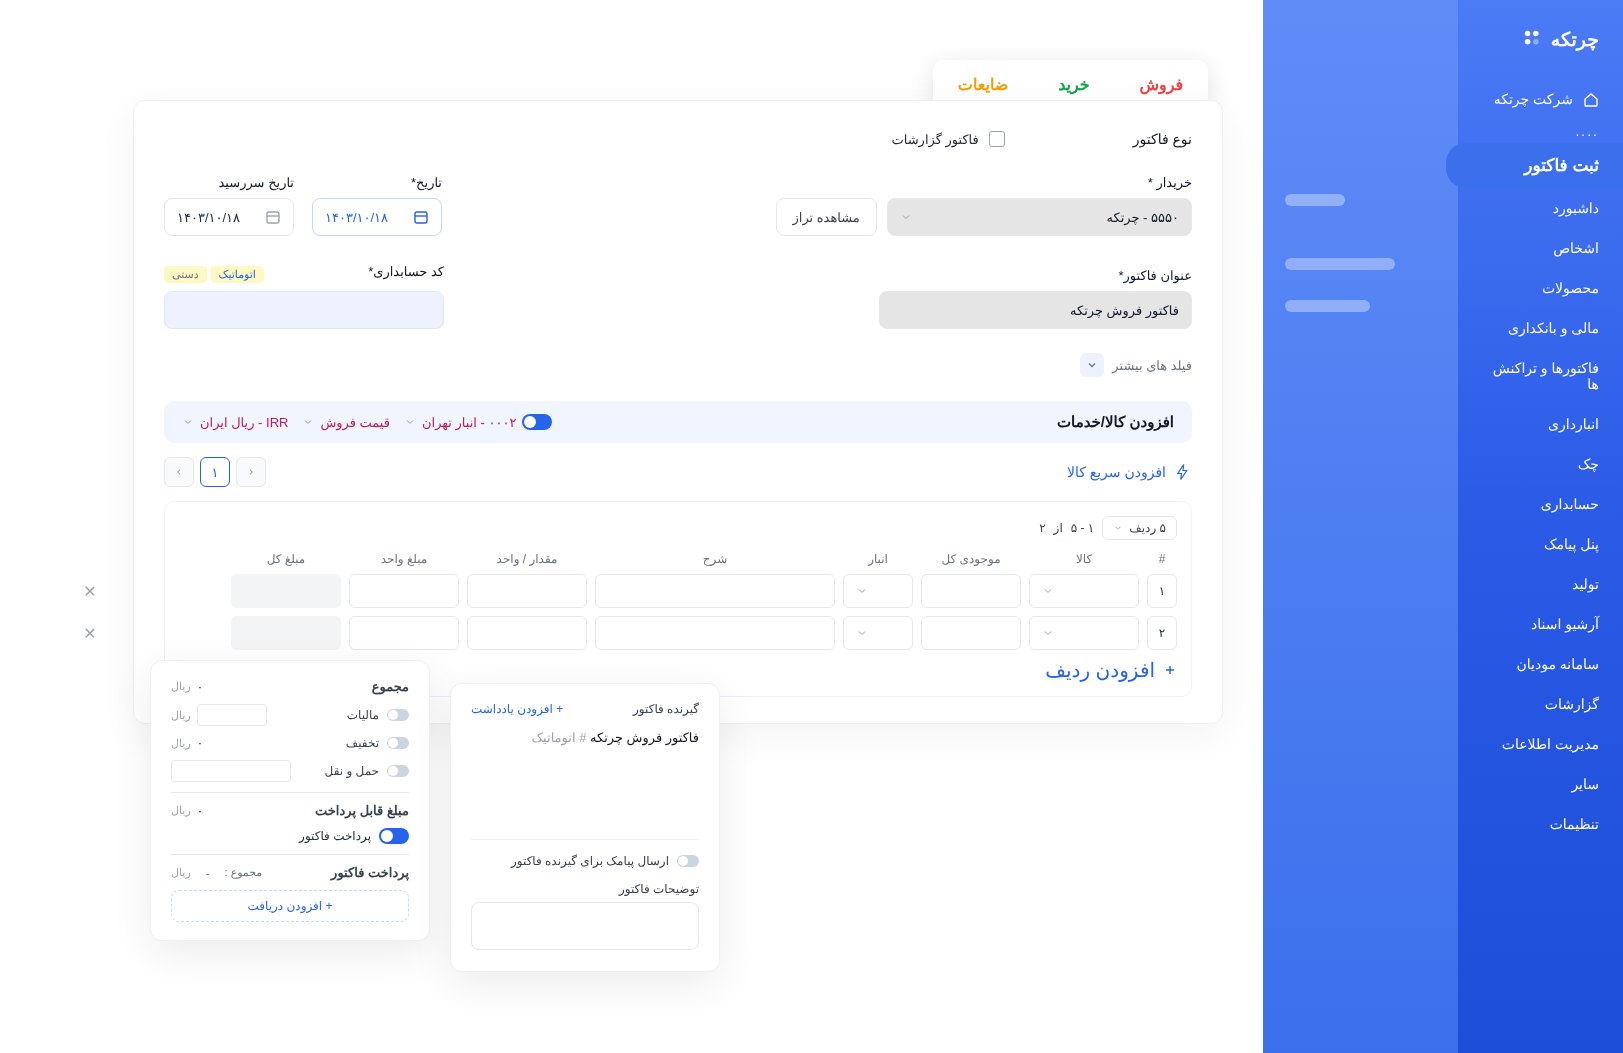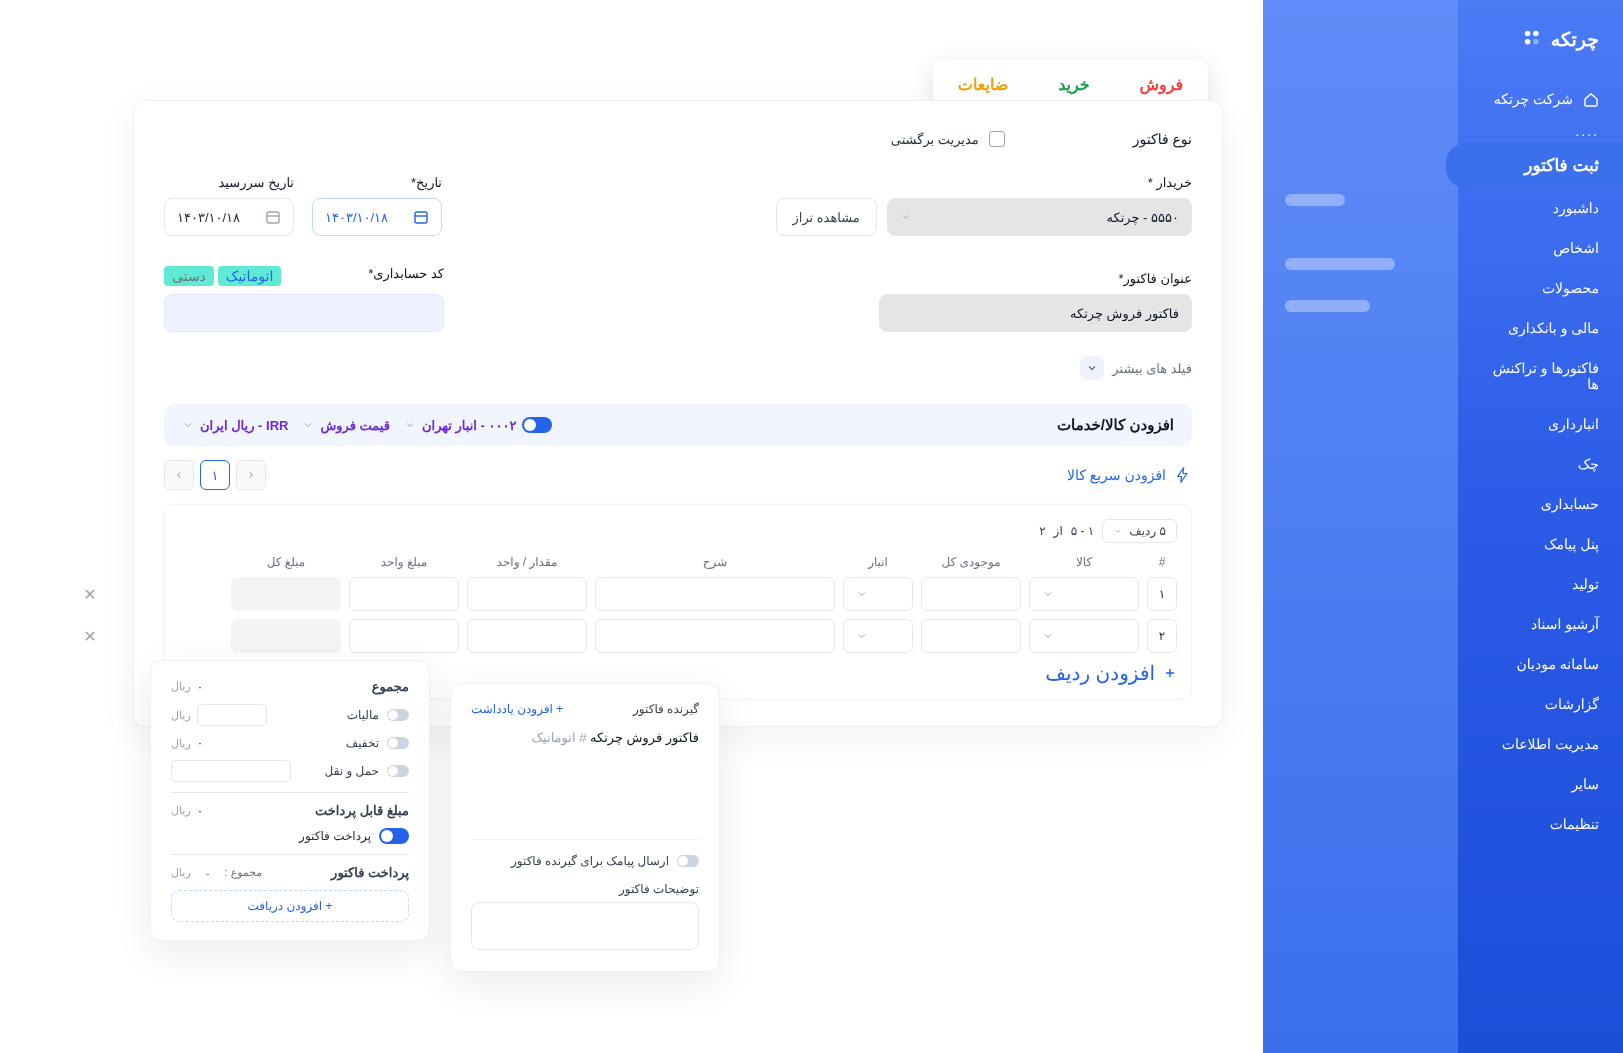--- a/index.html
+++ b/index.html
@@ -260,7 +260,7 @@
     <div style="flex:none;color:#111827;font-size:14px">نوع فاکتور</div>
     <div style="flex:none;display:flex;align-items:center;gap:10px;margin-right:110px">
       <span class="chk"></span>
-      <span>مدیریت برگشتی</span>
+      <span>فاکتور گزارشات</span>
     </div>
     <div style="flex:1"></div>
   </div>

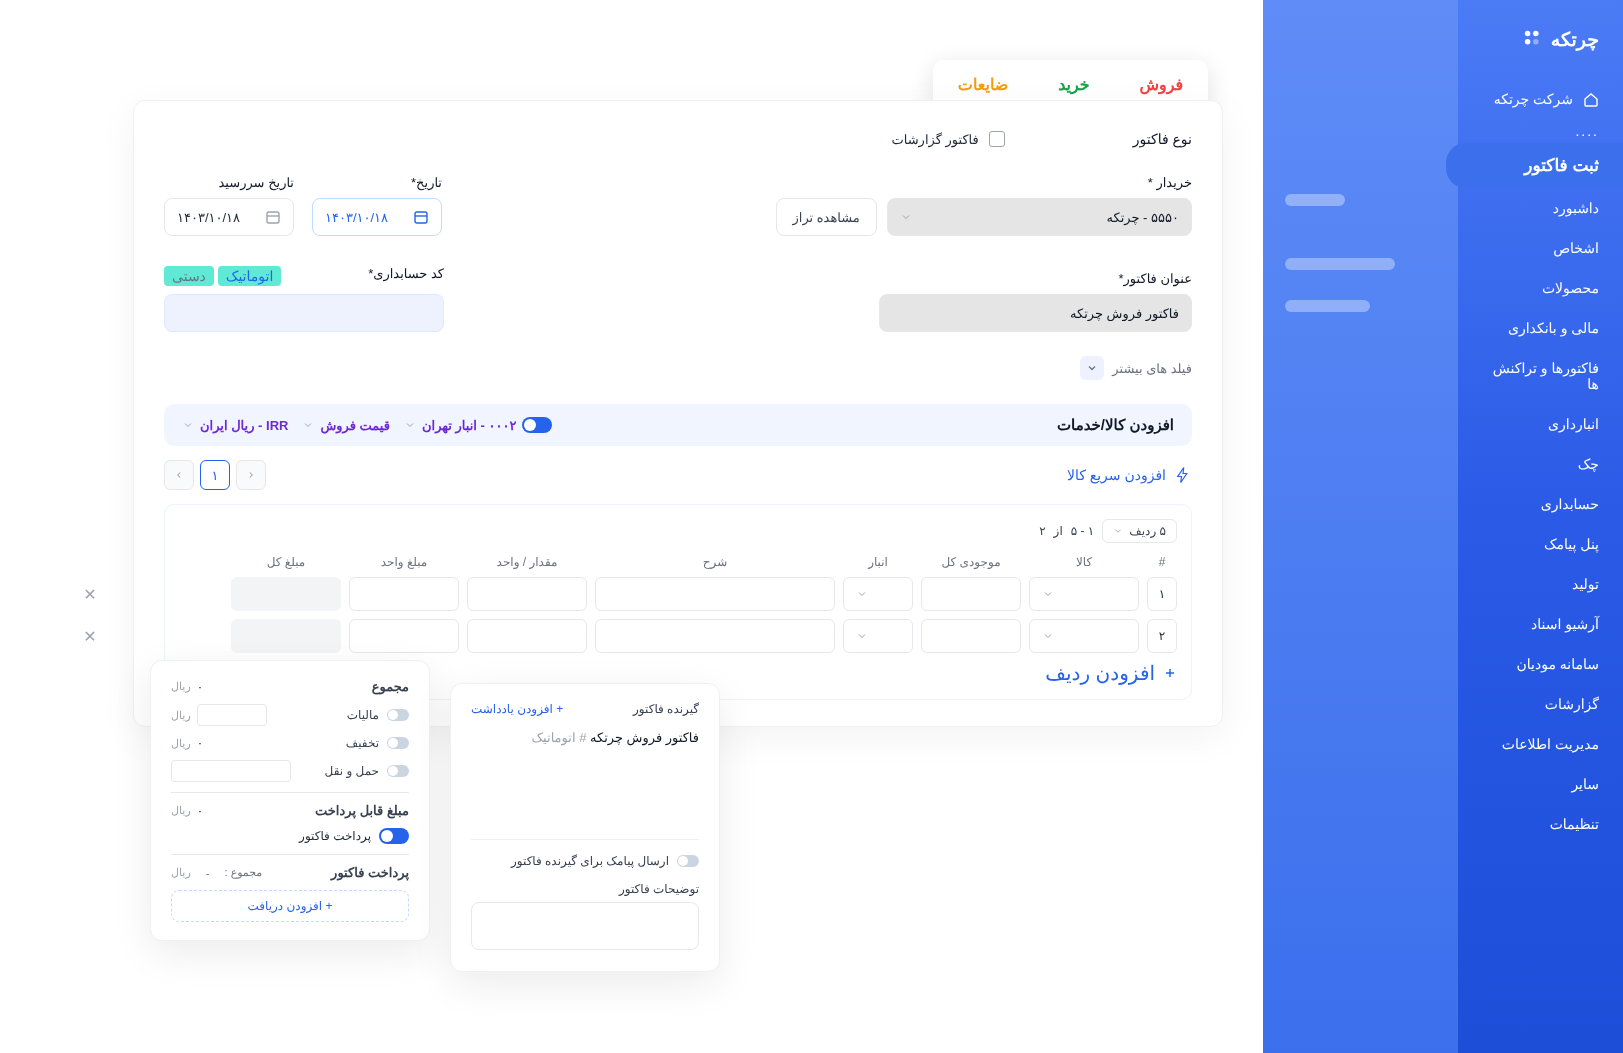--- a/index.html
+++ b/index.html
@@ -121,7 +121,7 @@
 .date-input{display:flex;align-items:center;justify-content:space-between;padding:0 12px;border:1px solid #e5e7eb;border-radius:8px;height:38px;background:#fff}
 .date-input.blue{border-color:#bfdbfe;color:#2563eb}
 .caltoggle{display:flex;gap:4px;margin-top:6px}
-.caltoggle span{font-size:14px;padding:2px 8px;border-radius:4px;background:#5eead4;color:#6b7280}
+.caltoggle span{font-size:11px;padding:2px 8px;border-radius:4px;background:#fef9c3;color:#6b7280}
 .caltoggle .on{color:#2563eb}
 .linkbtn{
   border:1px solid #e5e7eb;border-radius:8px;height:38px;padding:0 16px;

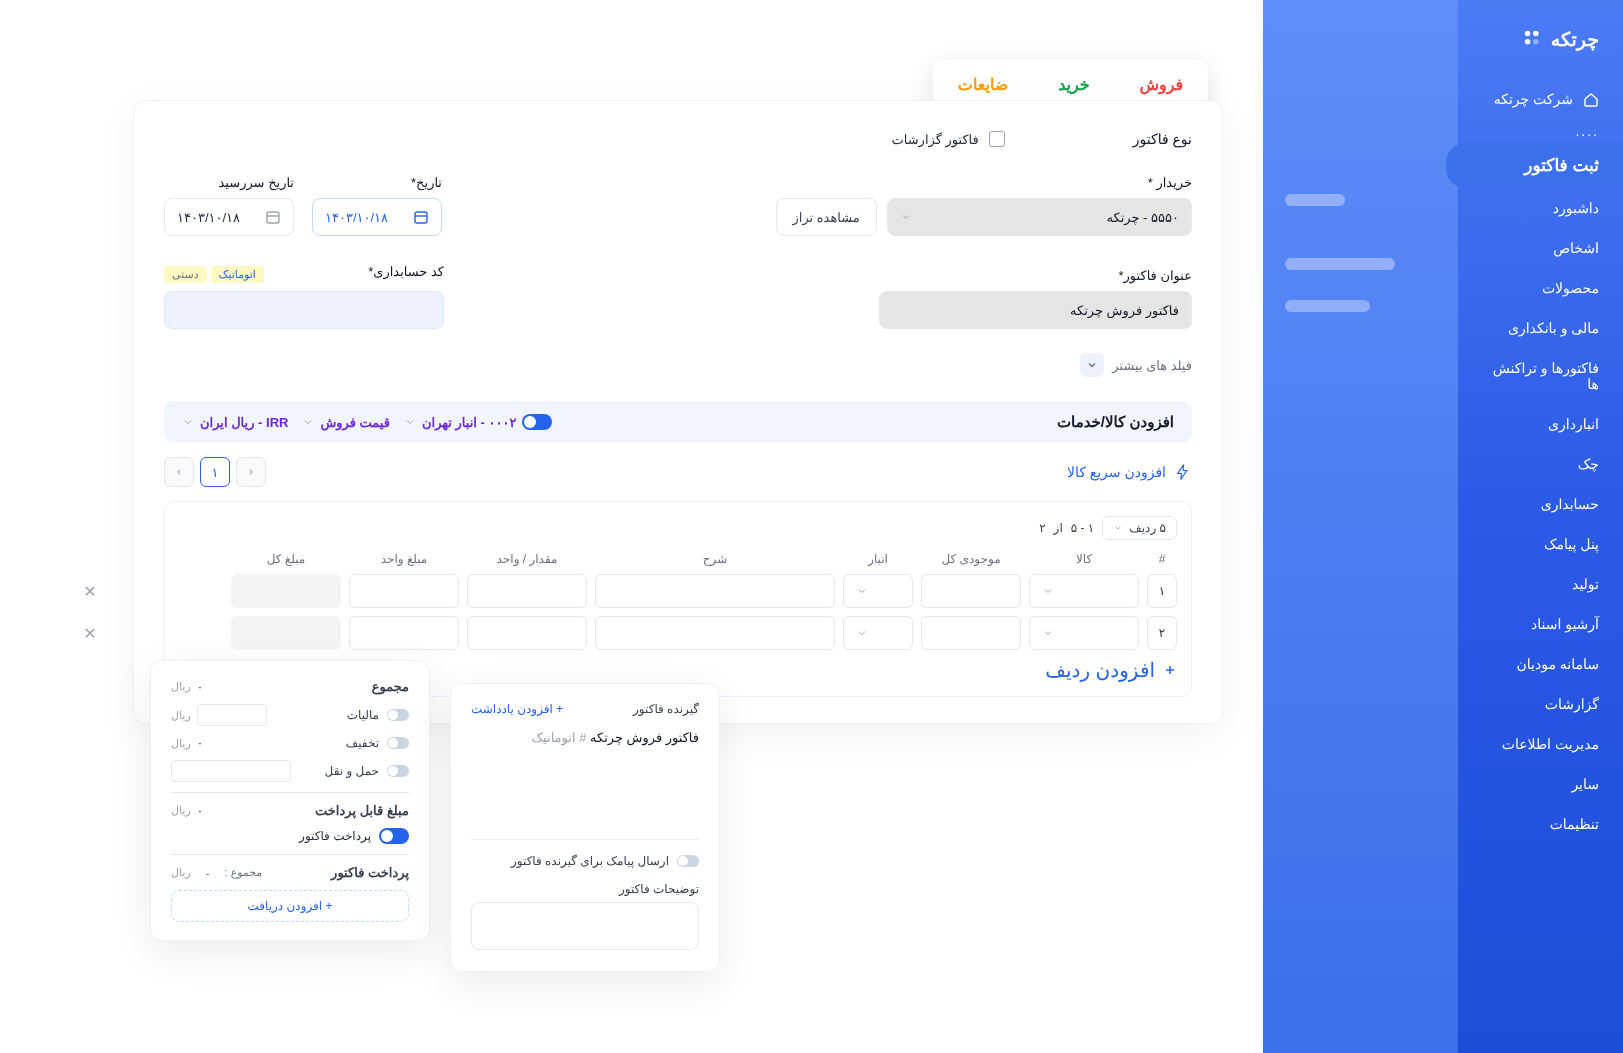--- a/index.html
+++ b/index.html
@@ -147,7 +147,7 @@
 .chips .pill{display:flex;align-items:center;gap:6px}
 .pill .toggle{width:30px;height:16px;background:#2563eb;border-radius:999px;position:relative}
 .pill .toggle::after{content:"";position:absolute;left:2px;top:2px;width:12px;height:12px;background:#fff;border-radius:50%}
-.pill b{font-weight:700;color:#6d28d9}
+.pill b{font-weight:400;color:#be185d}
 .quickrow{display:flex;align-items:center;justify-content:space-between;margin-bottom:14px}
 .quick-add{color:#2563eb;display:flex;align-items:center;gap:8px;cursor:pointer;font-size:14px}
 .pager{display:flex;gap:6px;align-items:center}

